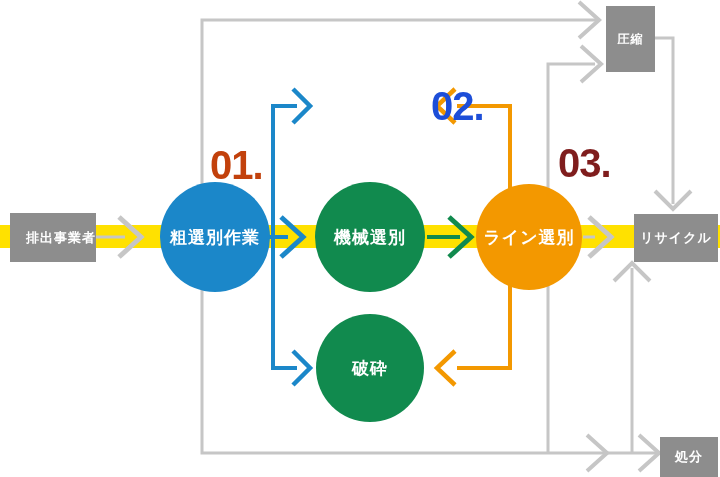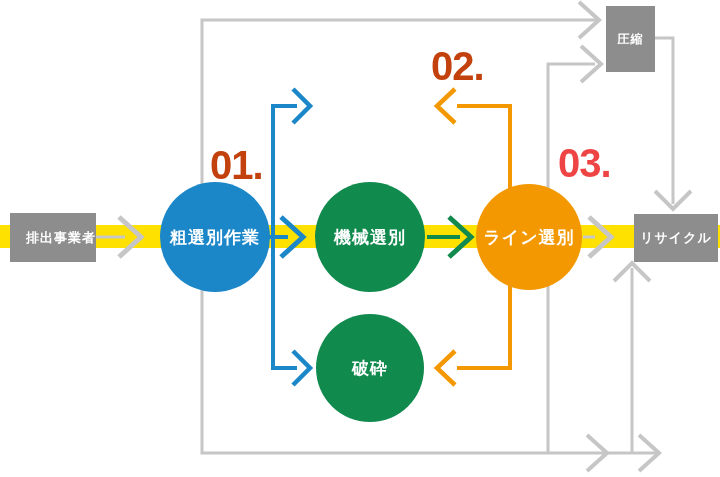--- a/index.html
+++ b/index.html
@@ -31,7 +31,7 @@
     font-size:40px;font-weight:800;letter-spacing:-1px;line-height:1;
   }
   .stageNum.n1{color:#c2410c;}
-  .stageNum.n2{color:#c2410c;}
+  .stageNum.n2{color:#1d4ed8;margin-top:40px;}
   .stageNum.n3{color:#ef4444;}
 </style>
 </head>

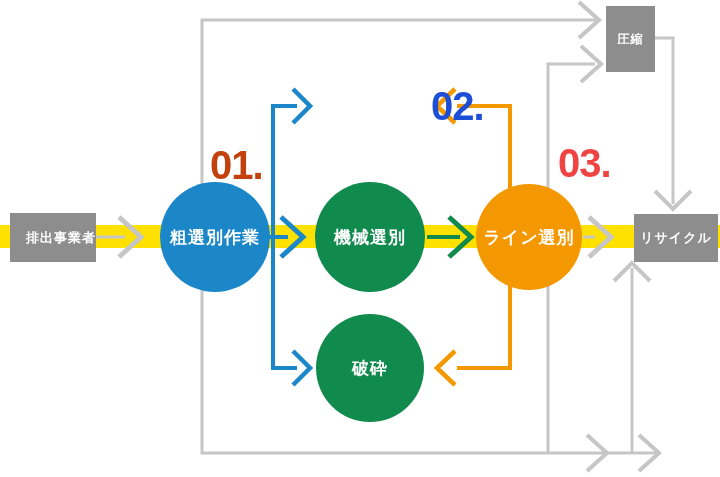--- a/index.html
+++ b/index.html
@@ -32,7 +32,7 @@
   }
   .stageNum.n1{color:#c2410c;}
   .stageNum.n2{color:#1d4ed8;margin-top:40px;}
-  .stageNum.n3{color:#ef4444;}
+  .stageNum.n3{color:#7f1d1d;}
 </style>
 </head>
 <body>

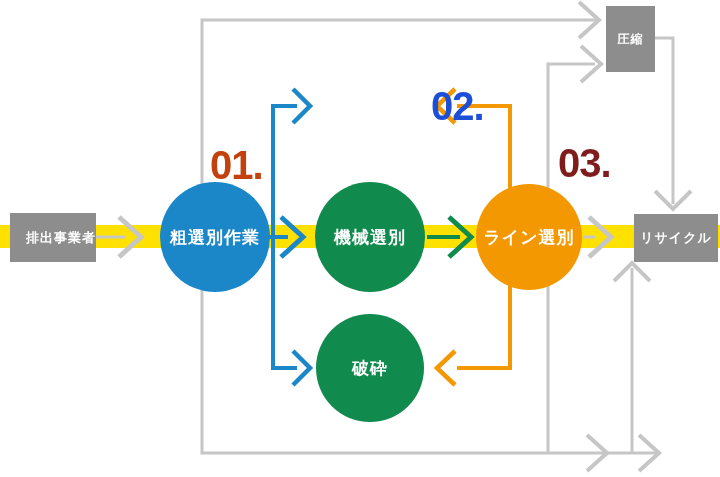--- a/index.html
+++ b/index.html
@@ -94,6 +94,9 @@
   <div class="node gbox" style="left:634px;top:214px;width:84px;height:48px;">
     <span>リサイクル</span>
   </div>
+  <div class="node gbox" style="left:660px;top:437px;width:58px;height:40px;">
+    <span>処分</span>
+  </div>
 
   <div class="node circle blue" style="left:160px;top:182px;width:110px;height:110px;">
     <span>粗選別作業</span>

